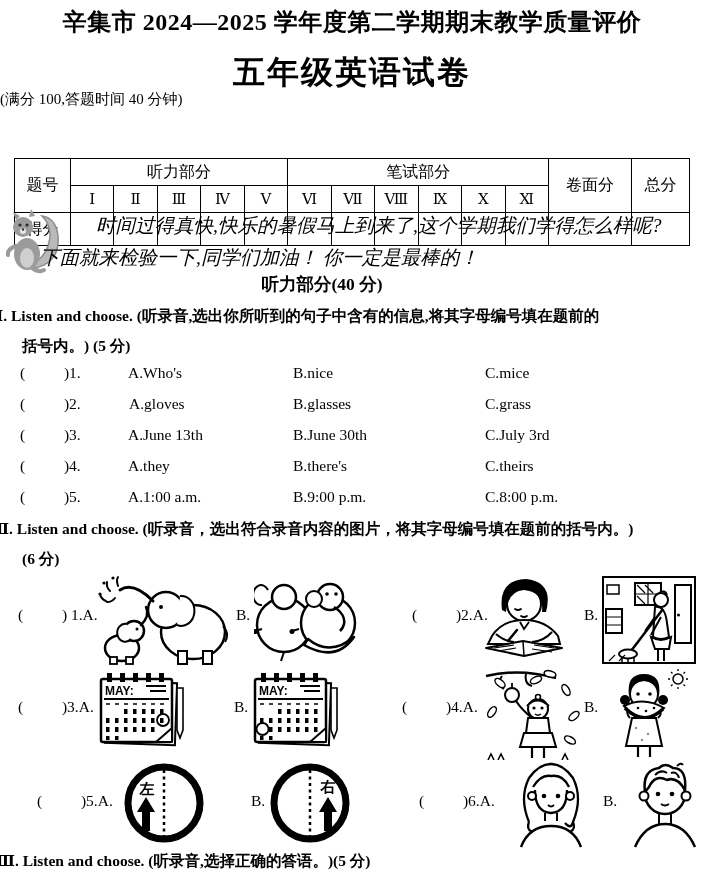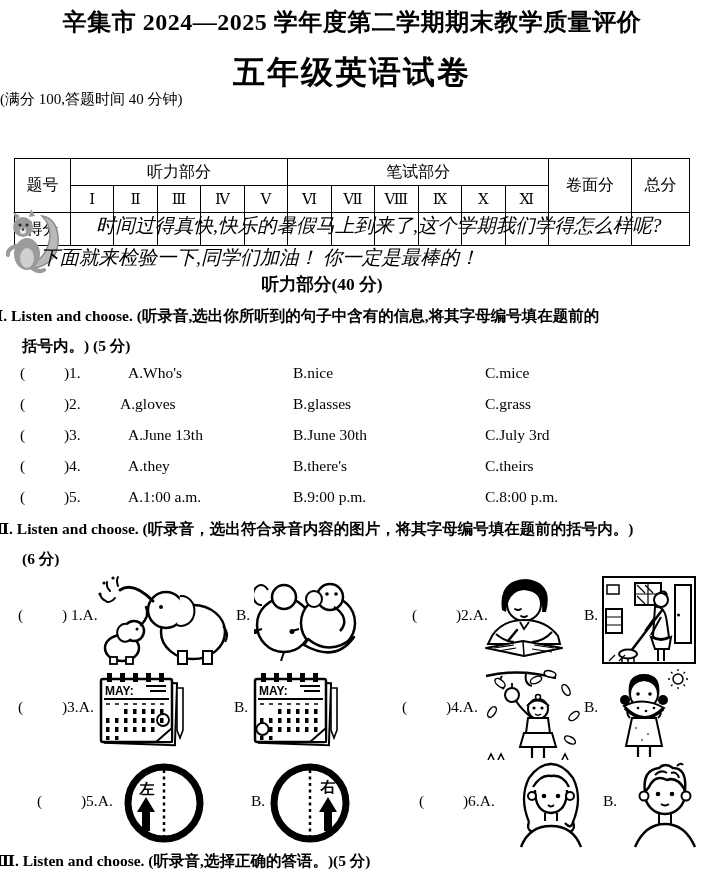--- a/index.html
+++ b/index.html
@@ -119,7 +119,7 @@
   </div>
   <div class="abs qrow" style="top:395px;">
     <span class="qa">(          )2.</span>
-    <span class="qa" style="left:120px">A.gloves</span>
+    <span class="qa" style="left:129px">A.gloves</span>
     <span class="qb">B.glasses</span>
     <span class="qc">C.grass</span>
   </div>

